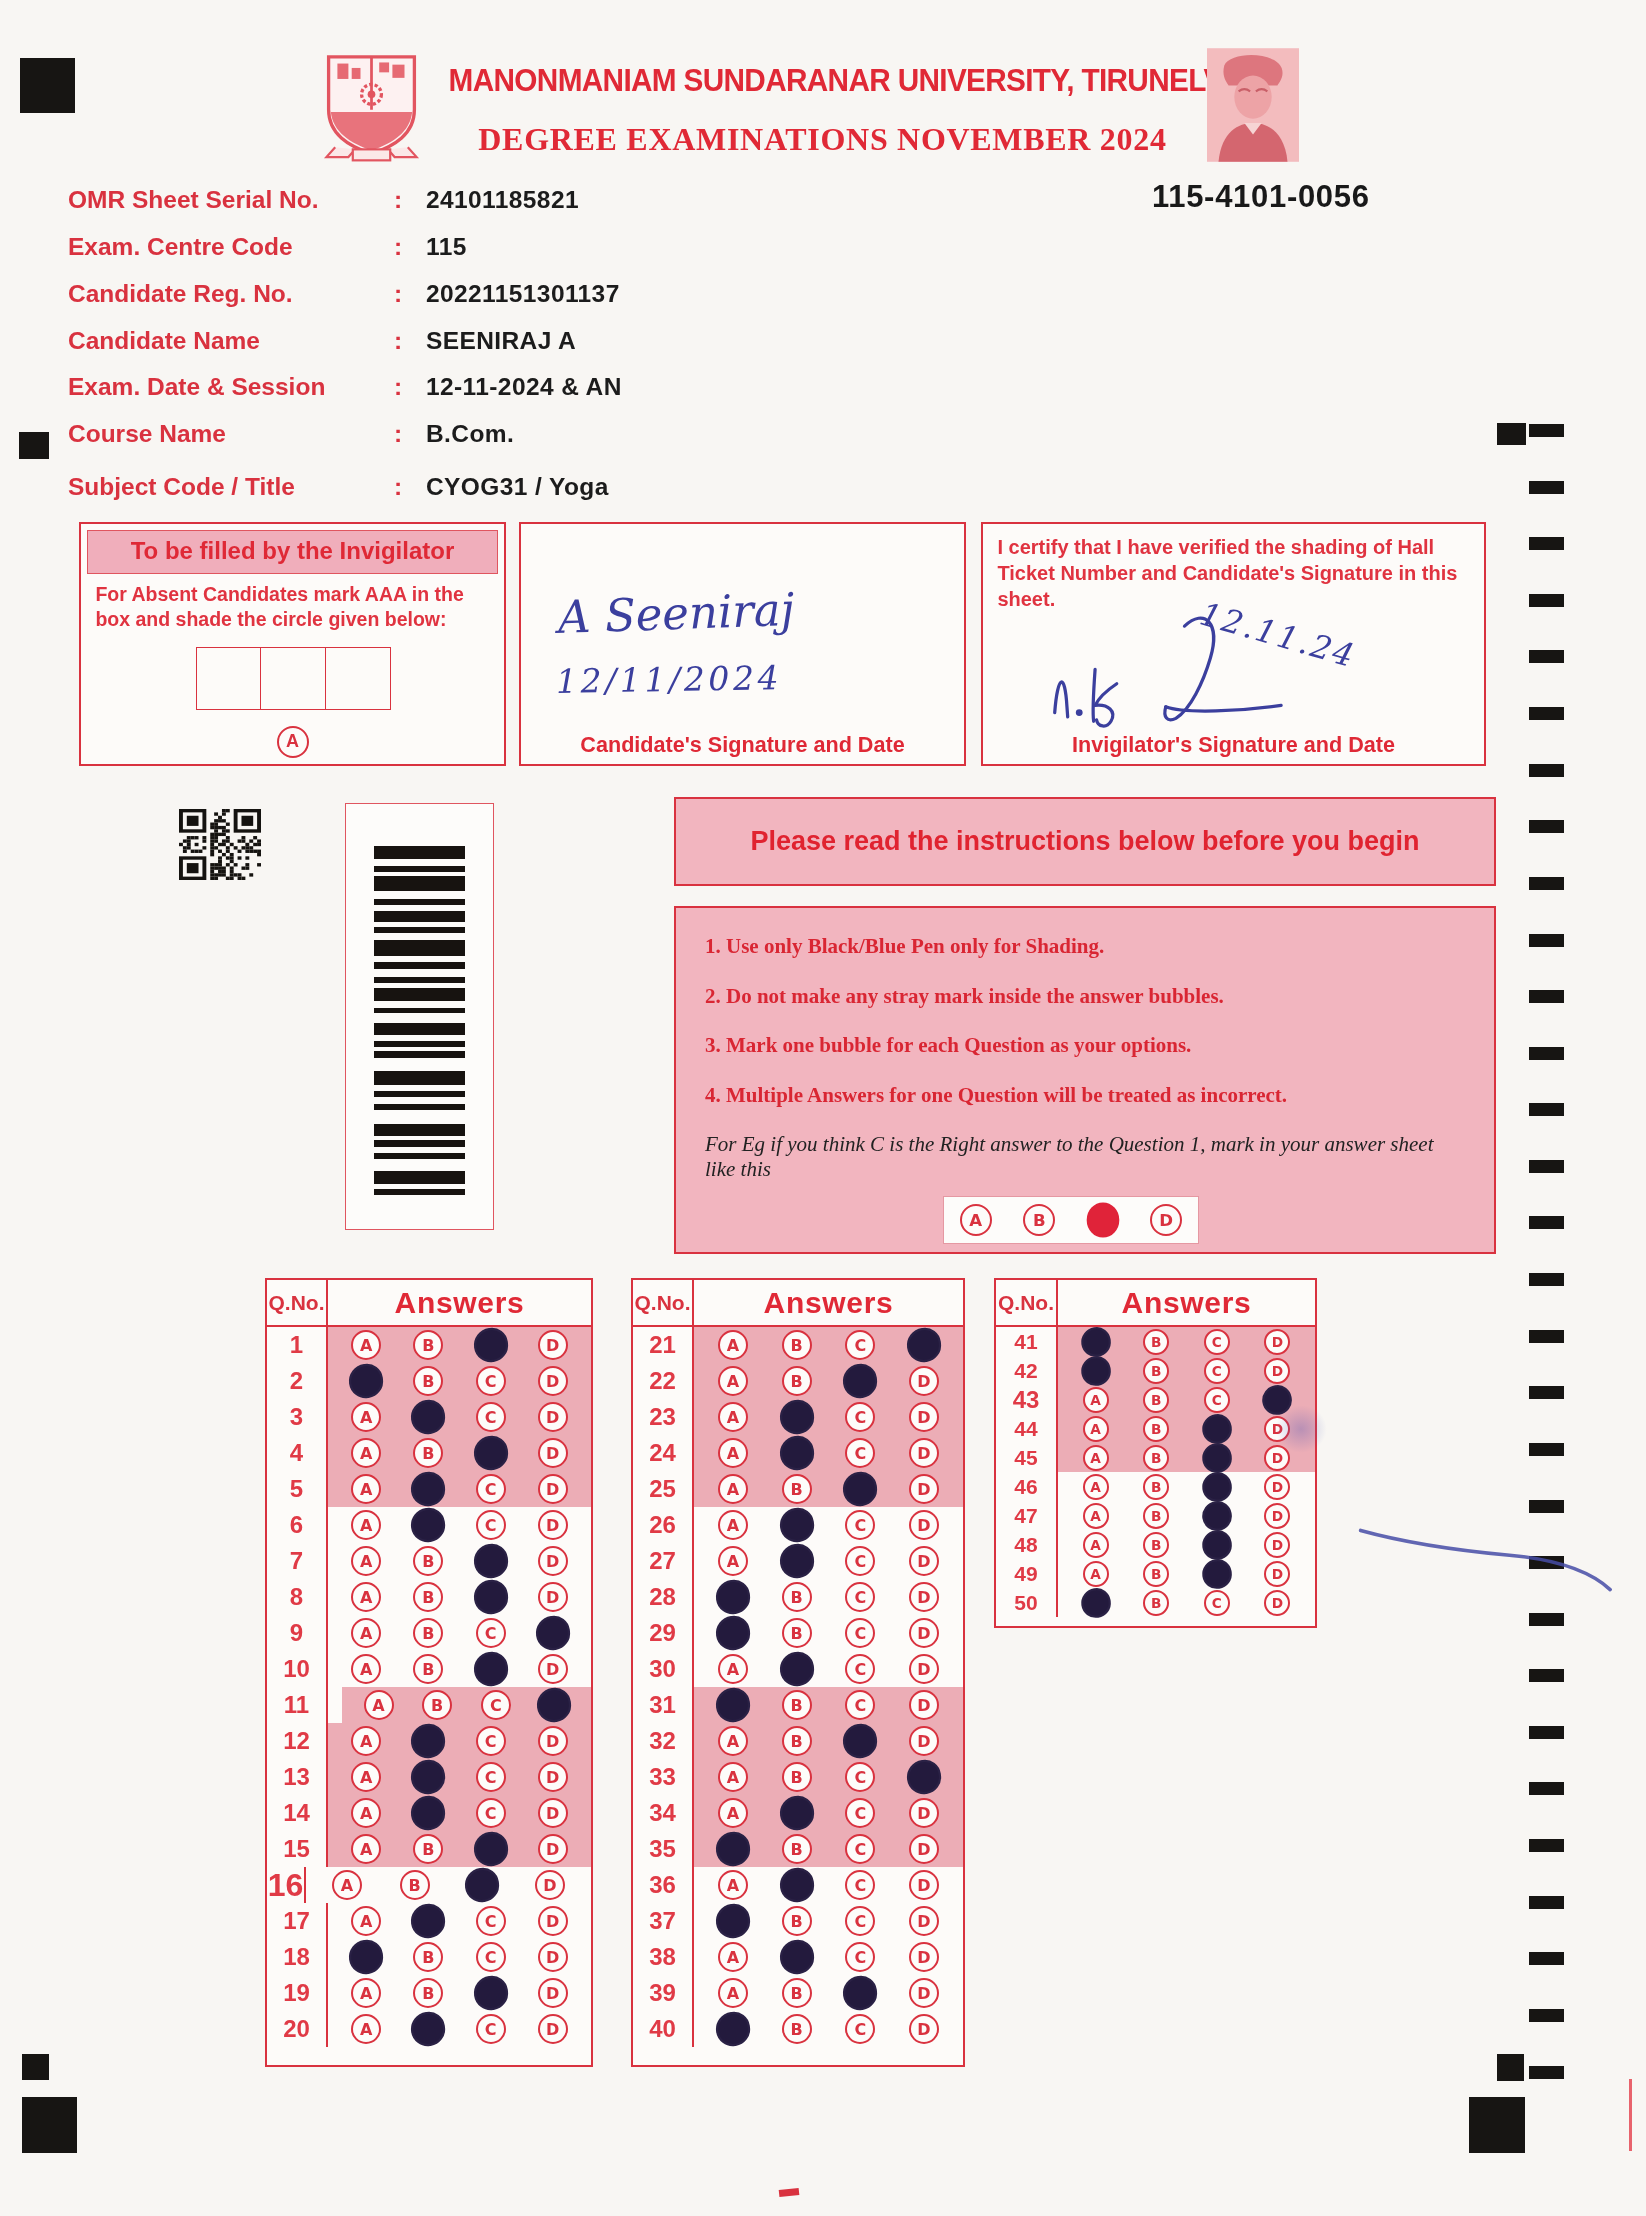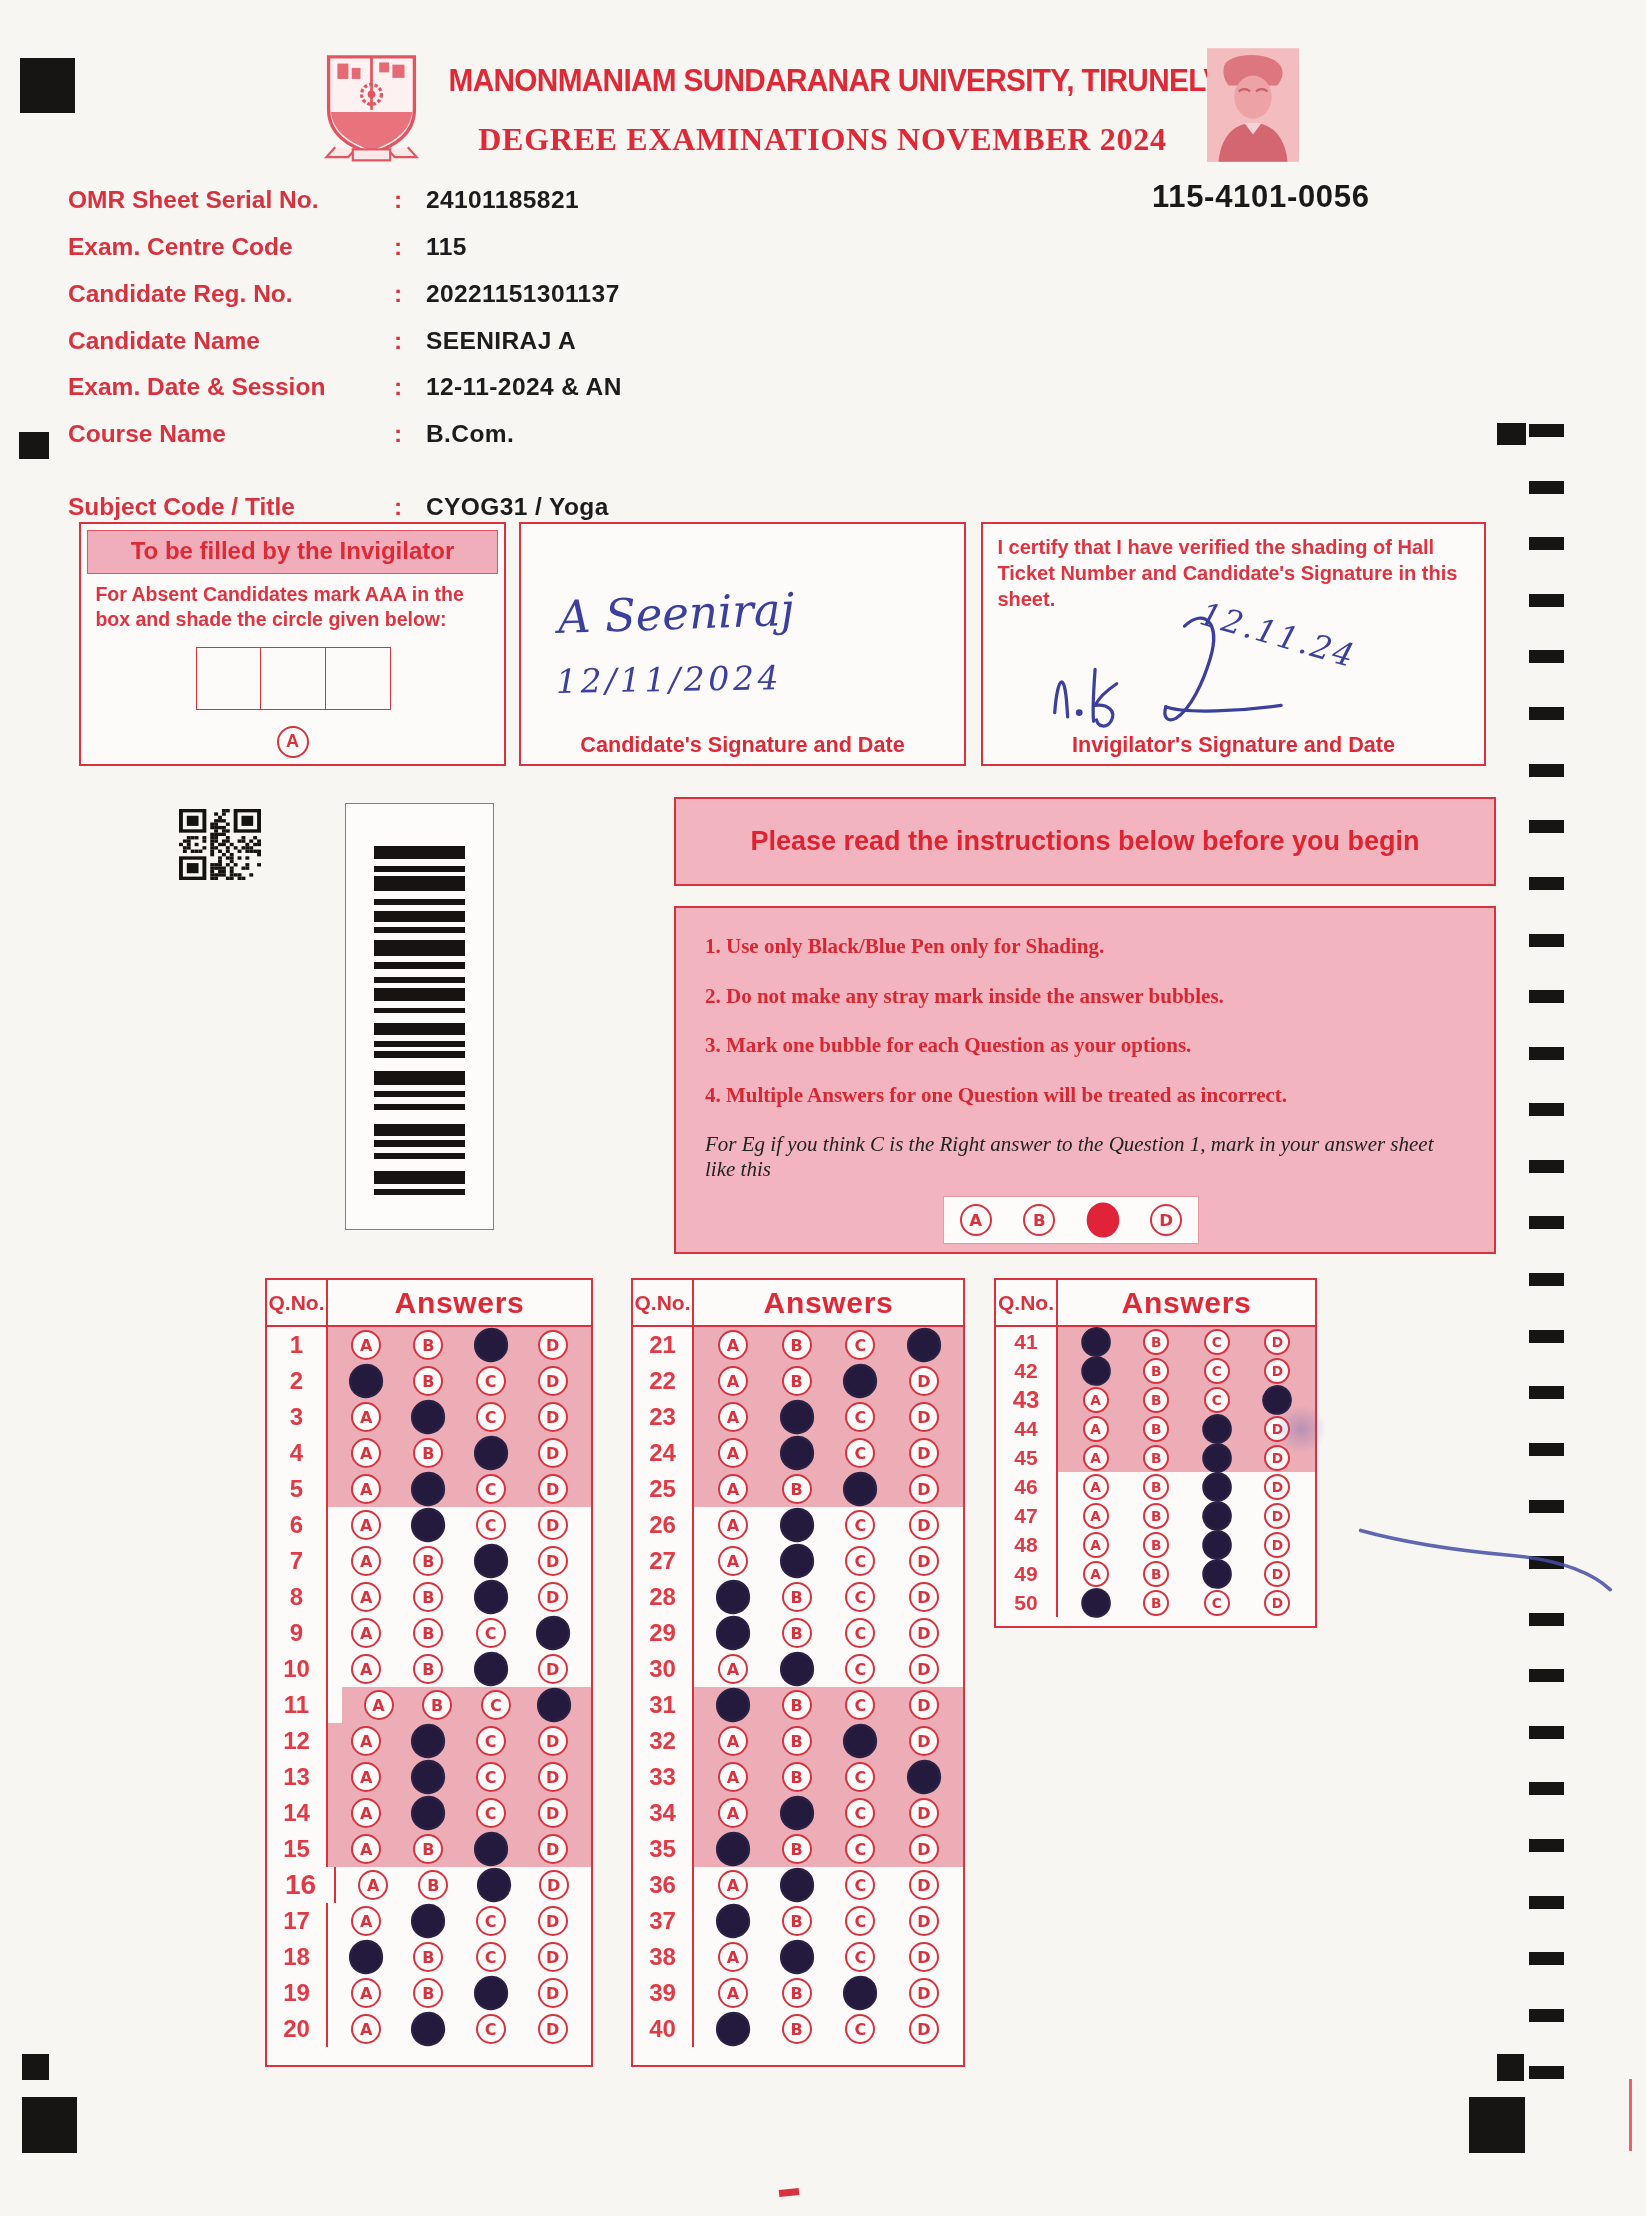--- a/index.html
+++ b/index.html
@@ -170,7 +170,7 @@
       <div class="frow" style="top: 327px;"><span class="flabel">Candidate Name</span><span class="fcolon">:</span><span class="fvalue">SEENIRAJ A</span></div>
       <div class="frow" style="top: 373px;"><span class="flabel">Exam. Date &amp; Session</span><span class="fcolon">:</span><span class="fvalue">12-11-2024 &amp; AN</span></div>
       <div class="frow" style="top: 420px;"><span class="flabel">Course Name</span><span class="fcolon">:</span><span class="fvalue">B.Com.</span></div>
-      <div class="frow" style="top: 493px;"><span class="flabel">Subject Code / Title</span><span class="fcolon">:</span><span class="fvalue">CYOG31 / Yoga</span></div>
+      <div class="frow" style="top: 473px;"><span class="flabel">Subject Code / Title</span><span class="fcolon">:</span><span class="fvalue">CYOG31 / Yoga</span></div>
     </div>
 
   <div class="rbox" style="left:79px;top:522px;width:427px;height:244px;">

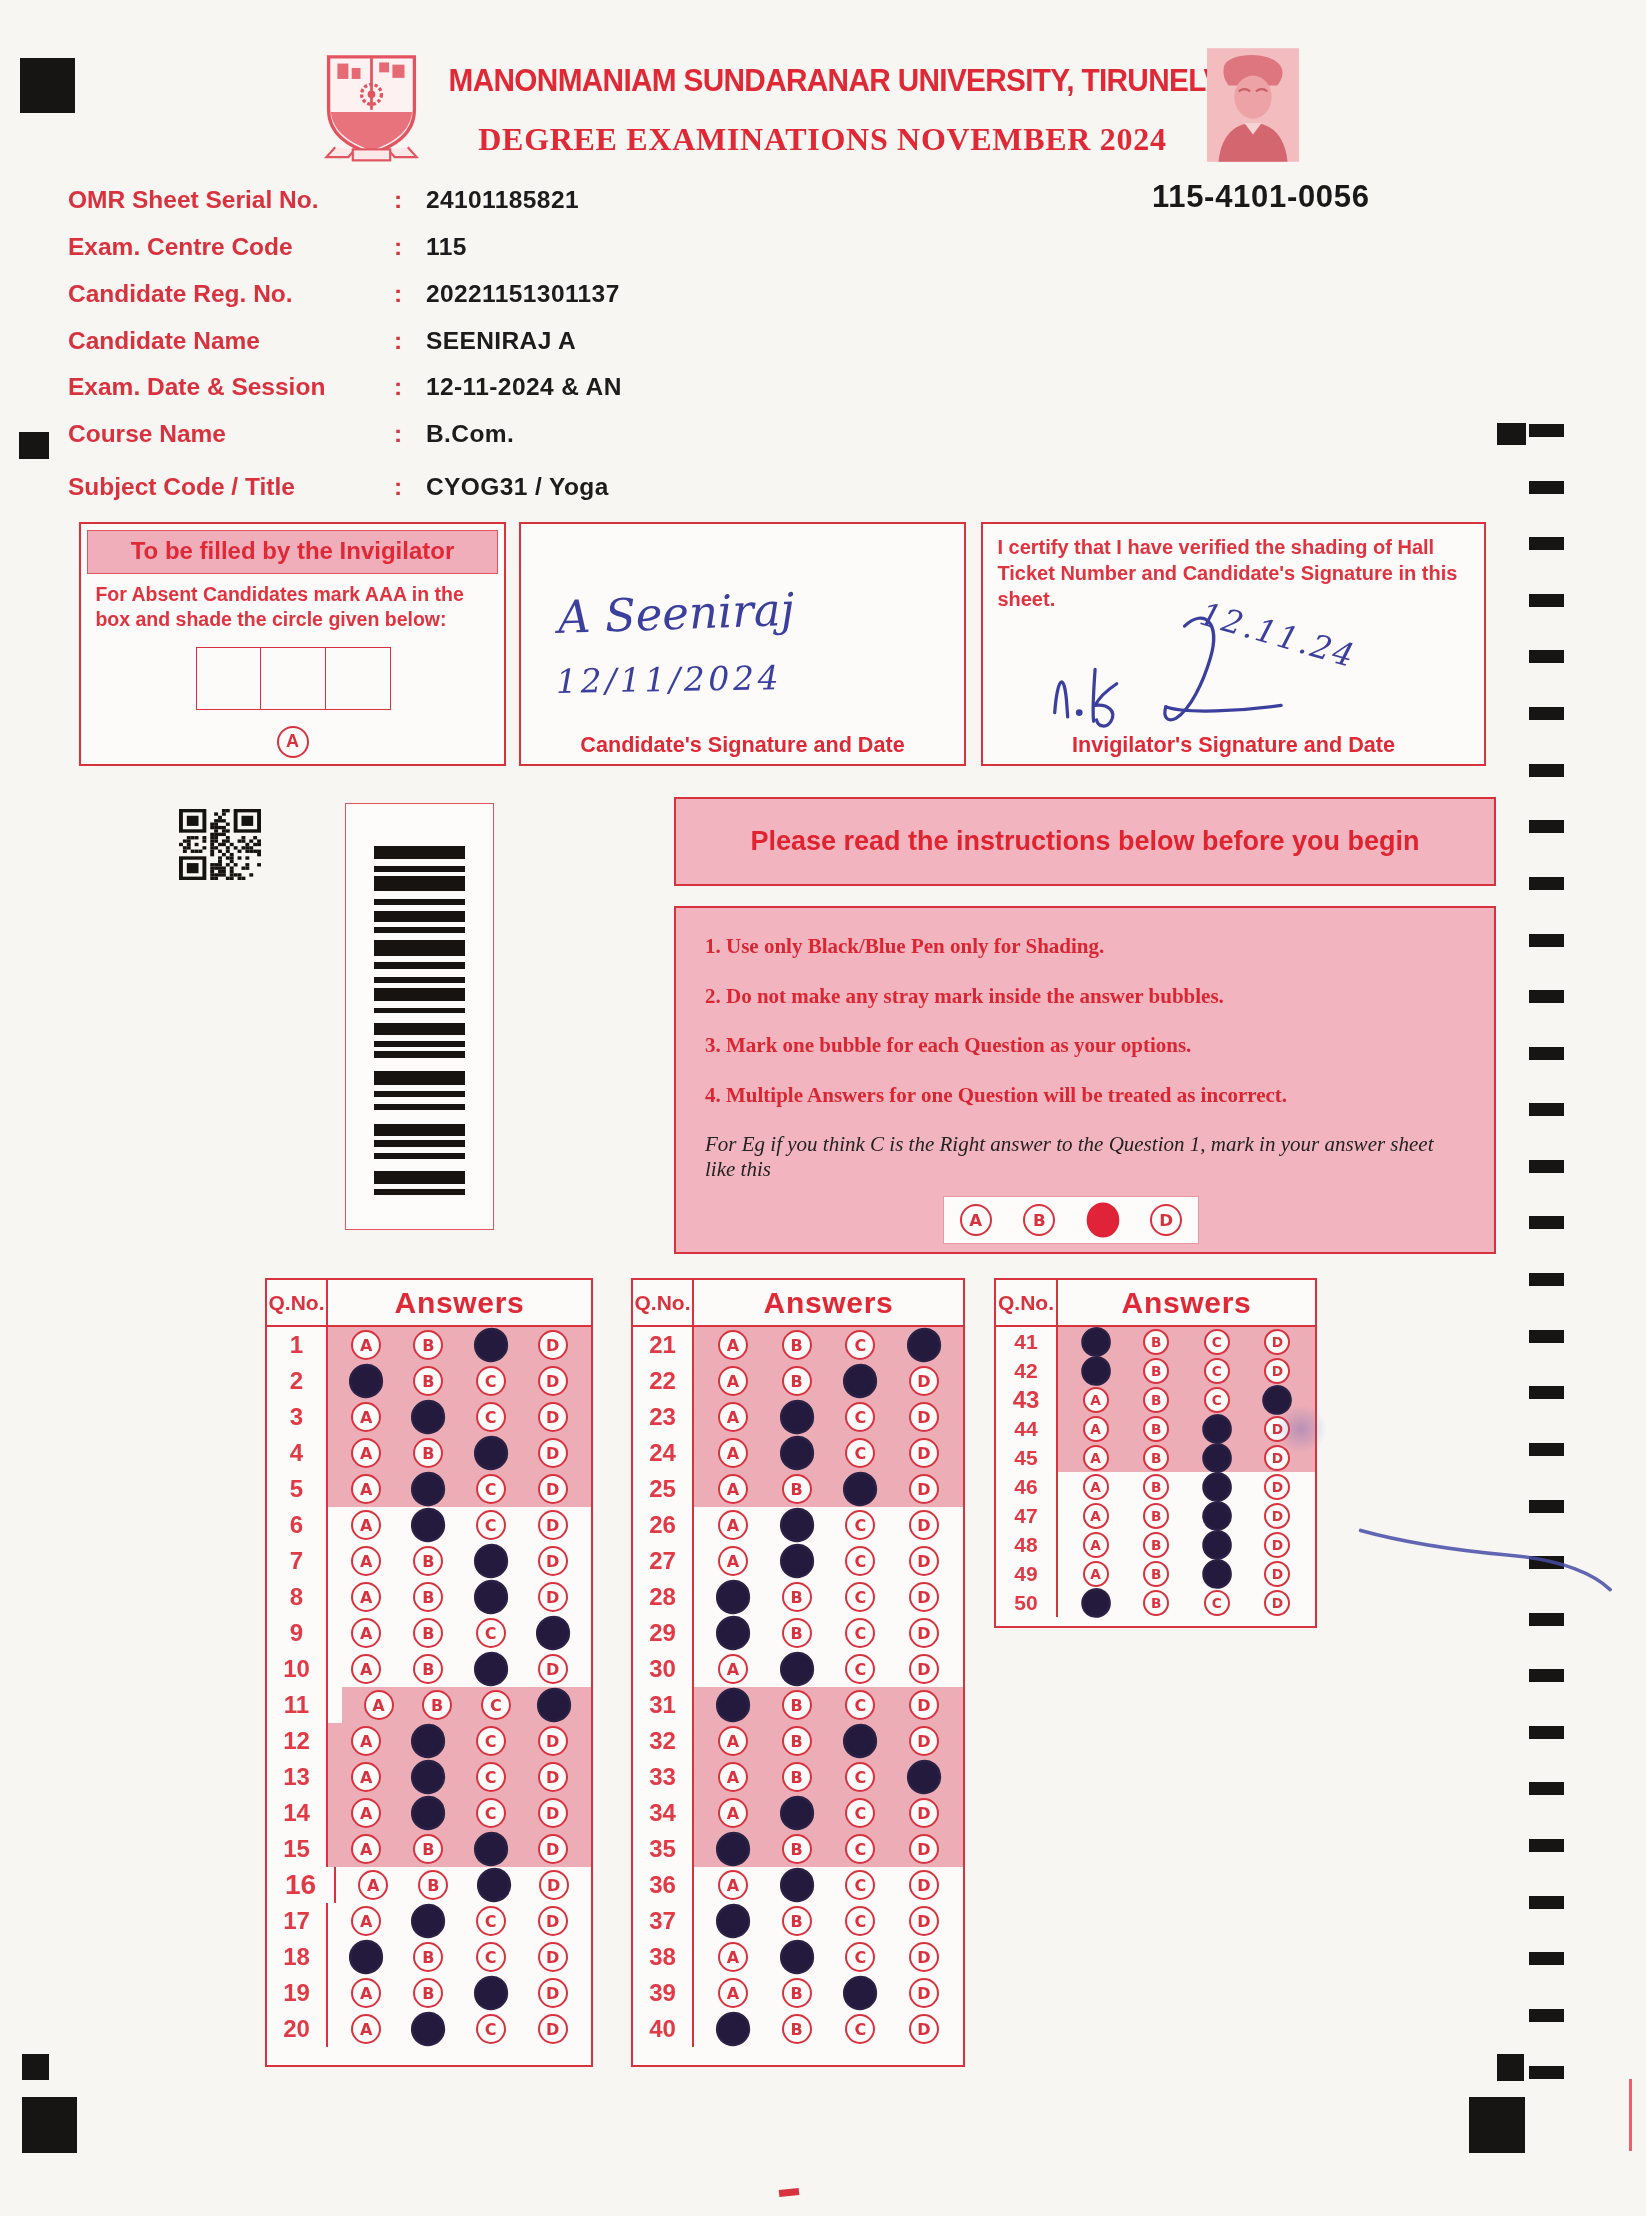--- a/index.html
+++ b/index.html
@@ -522,7 +522,7 @@
           </div>
         </div>
         <div class="trow" style="height: 36px;">
-          <div class="td-qno" style="width: 69px; font-size: 28px;">16</div>
+          <div class="td-qno" style="width: 39px; font-size: 32px;">16</div>
           <div class="td-area">
             <span class="bubble" style="width: 30px; height: 30px; font-size: 16px;">A</span>
             <span class="bubble" style="width: 30px; height: 30px; font-size: 16px;">B</span>

